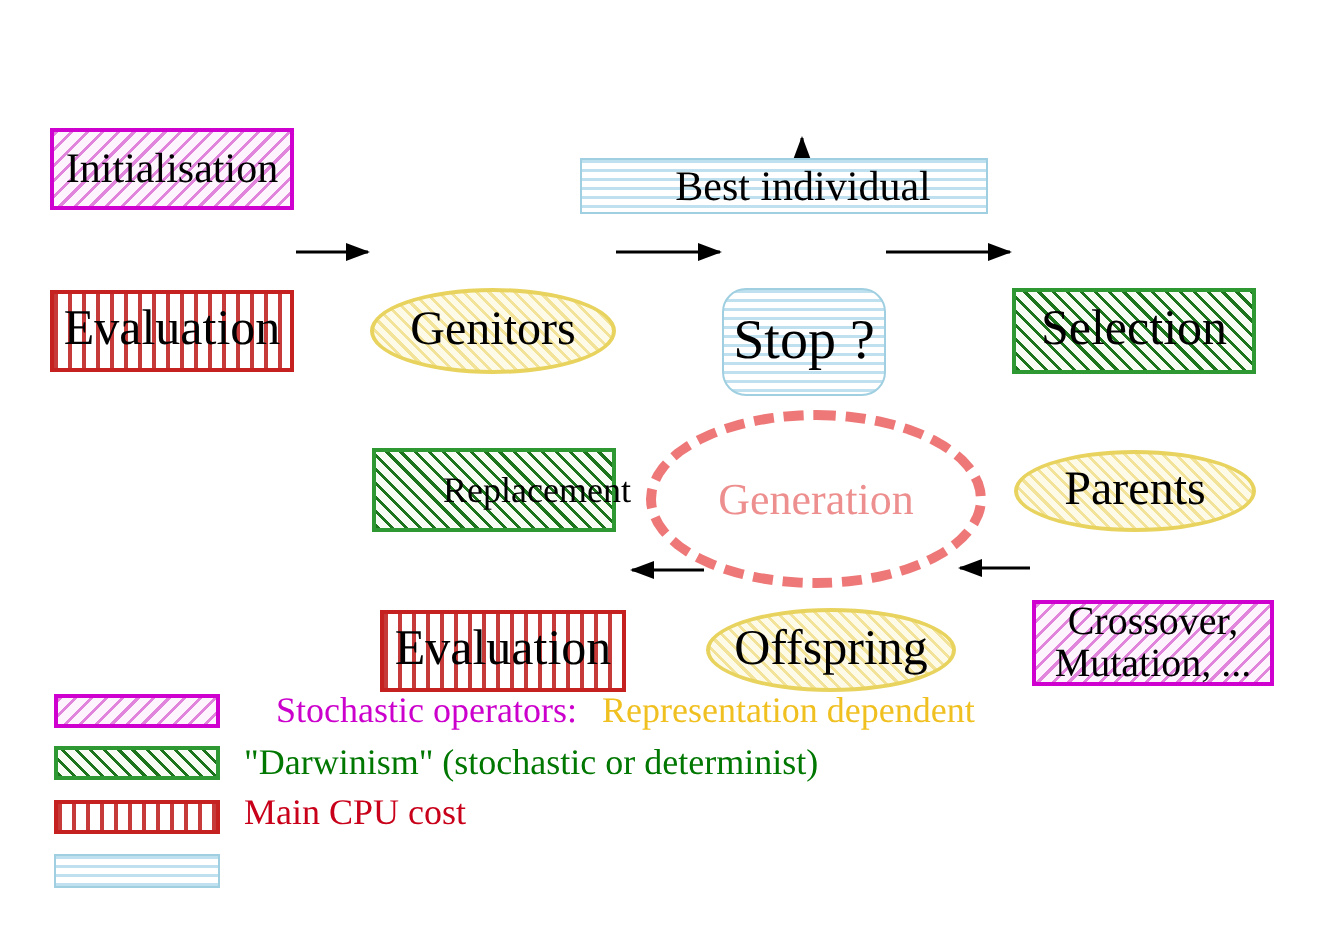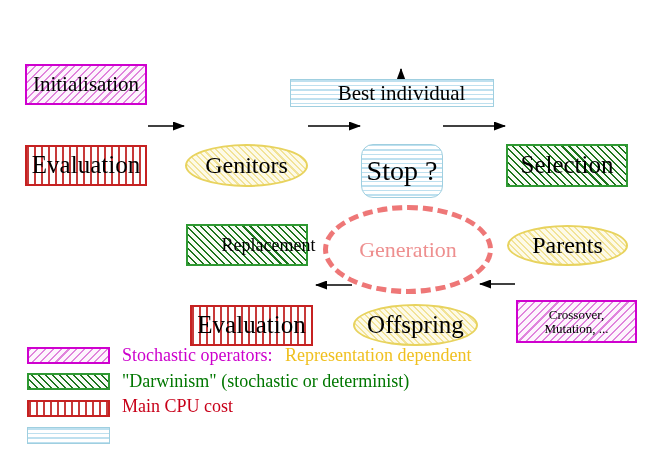--- a/index.html
+++ b/index.html
@@ -149,7 +149,7 @@
     <span>Offspring</span>
   </div>
 
-  <div class="node hatch-magenta" style="left:516px; top:260px; width:121px; height:43px; font-size:13px; flex-direction:column;">
+  <div class="node hatch-magenta" style="left:516px; top:260px; width:121px; height:43px; font-size:20px; flex-direction:column;">
     <span>Crossover,</span>
     <span>Mutation, ...</span>
   </div>

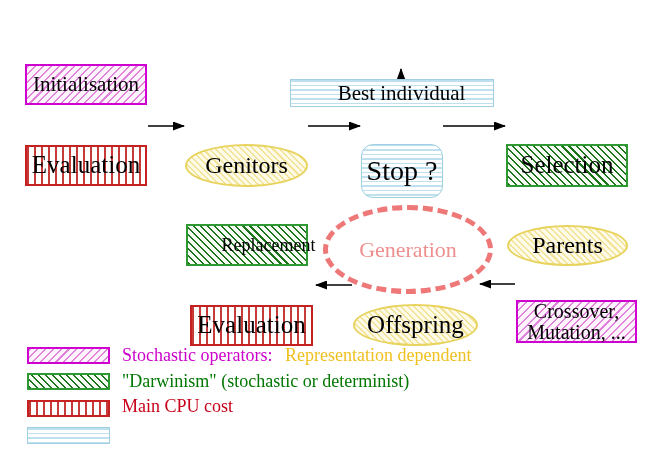--- a/index.html
+++ b/index.html
@@ -154,7 +154,7 @@
     <span>Mutation, ...</span>
   </div>
 
-  <div class="legend-row" style="top:345px;">
+  <div class="legend-row" style="top:345px;gap:16px;">
     <div class="swatch hatch-magenta"></div>
     <div class="legend-text">
       <span style="color:#cc00cc;">Stochastic operators:</span>

